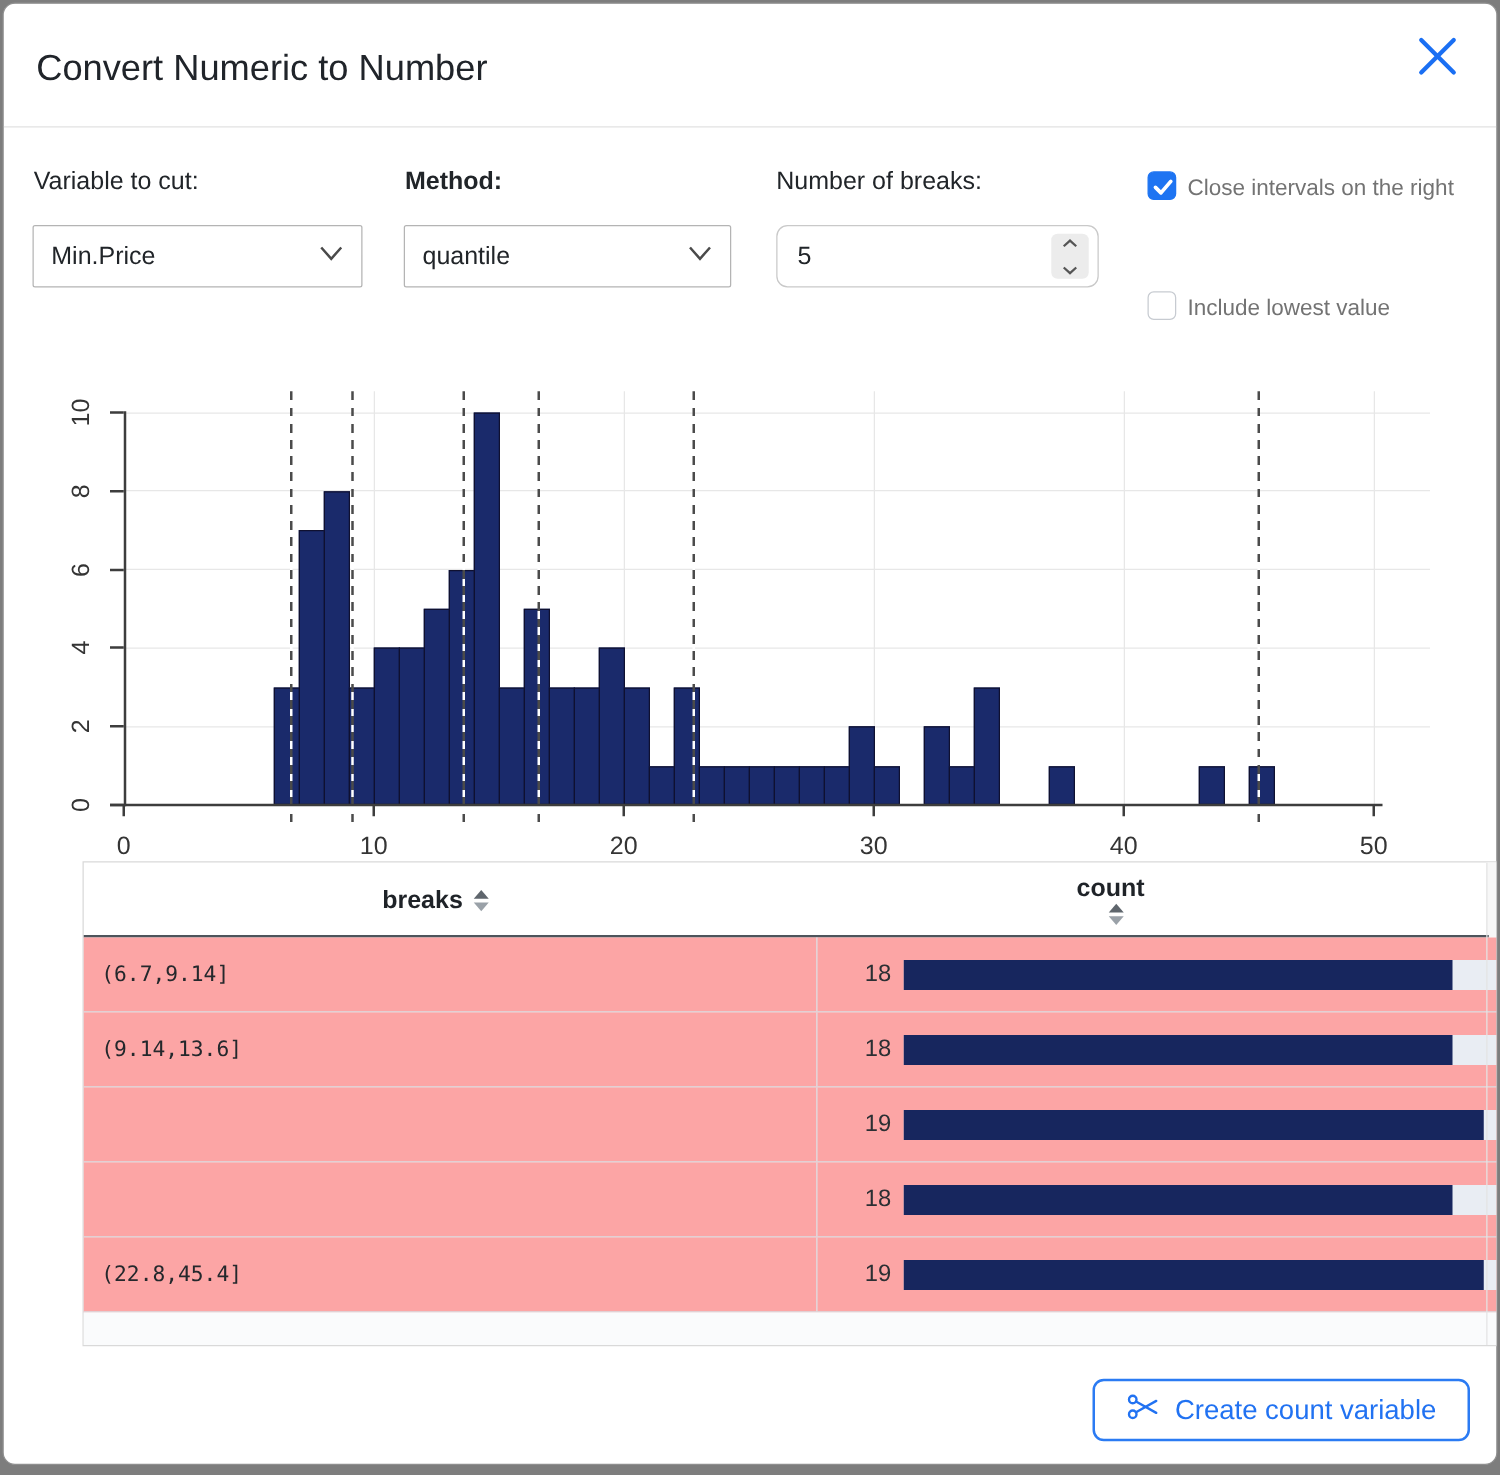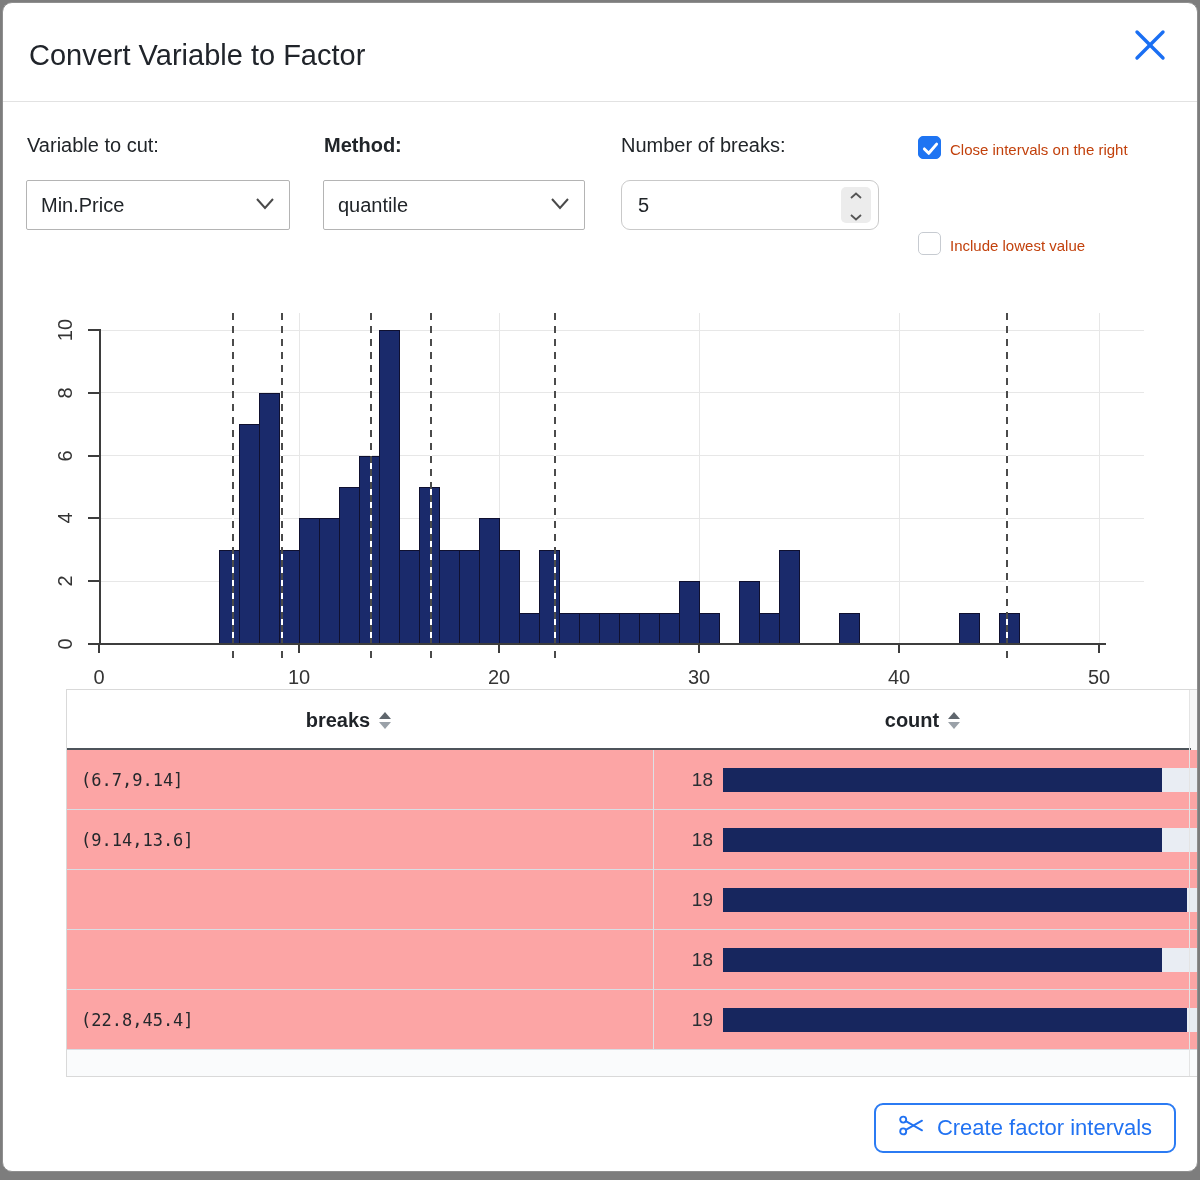--- a/index.html
+++ b/index.html
@@ -80,7 +80,7 @@
 <div class="dialog">
 
   <div class="hdr">
-    <div class="hdr-title">Convert Variable to Factor</div>
+    <div class="hdr-title">Convert Numeric to Number</div>
     <button class="close-btn">
       <span>
         <svg width="36" height="36" viewBox="0 0 36 36">

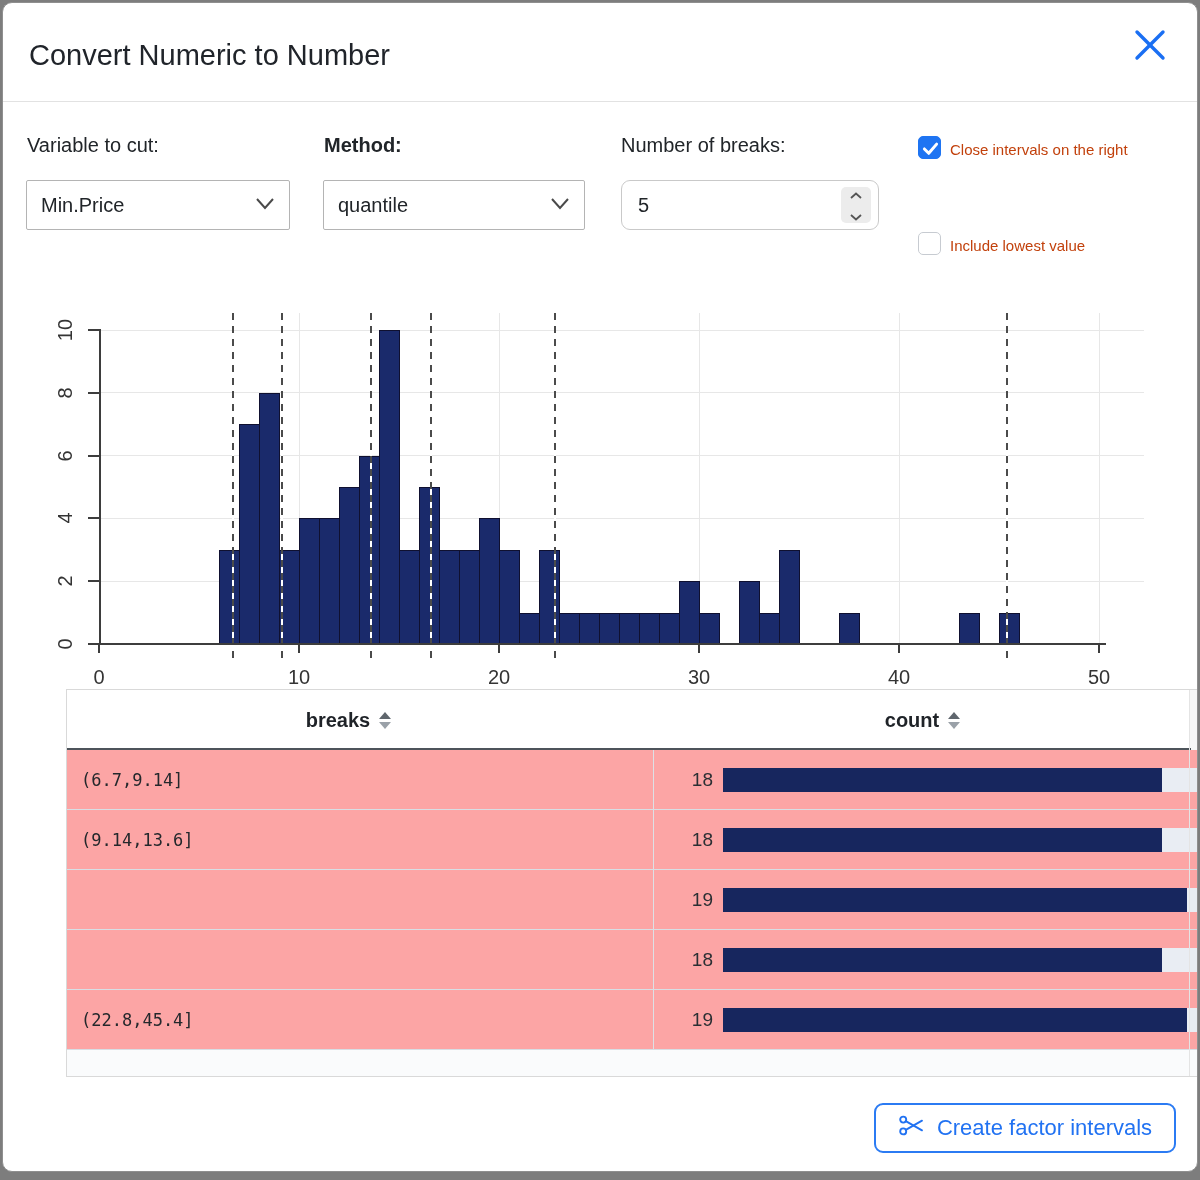--- a/index.html
+++ b/index.html
@@ -27,7 +27,7 @@
              border-radius:5px; display:flex; flex-direction:column; align-items:center;
              justify-content:center; gap:3px; cursor:pointer; }
 
-  .chk-group { position:absolute; width:264px; font-size:15px; color:#c2410c; line-height:36px; }
+  .chk-group { position:absolute; width:264px; font-size:18px; color:#737373; line-height:36px; }
   .chk-box { display:inline-block; width:23px; height:23px; border:1px solid #c7cbd1; border-radius:5px;
              background:#fff; vertical-align:-4px; margin-right:9px; cursor:pointer; position:relative; }
   .chk-box.checked { background:#1e74f2; border-color:#1e74f2; }

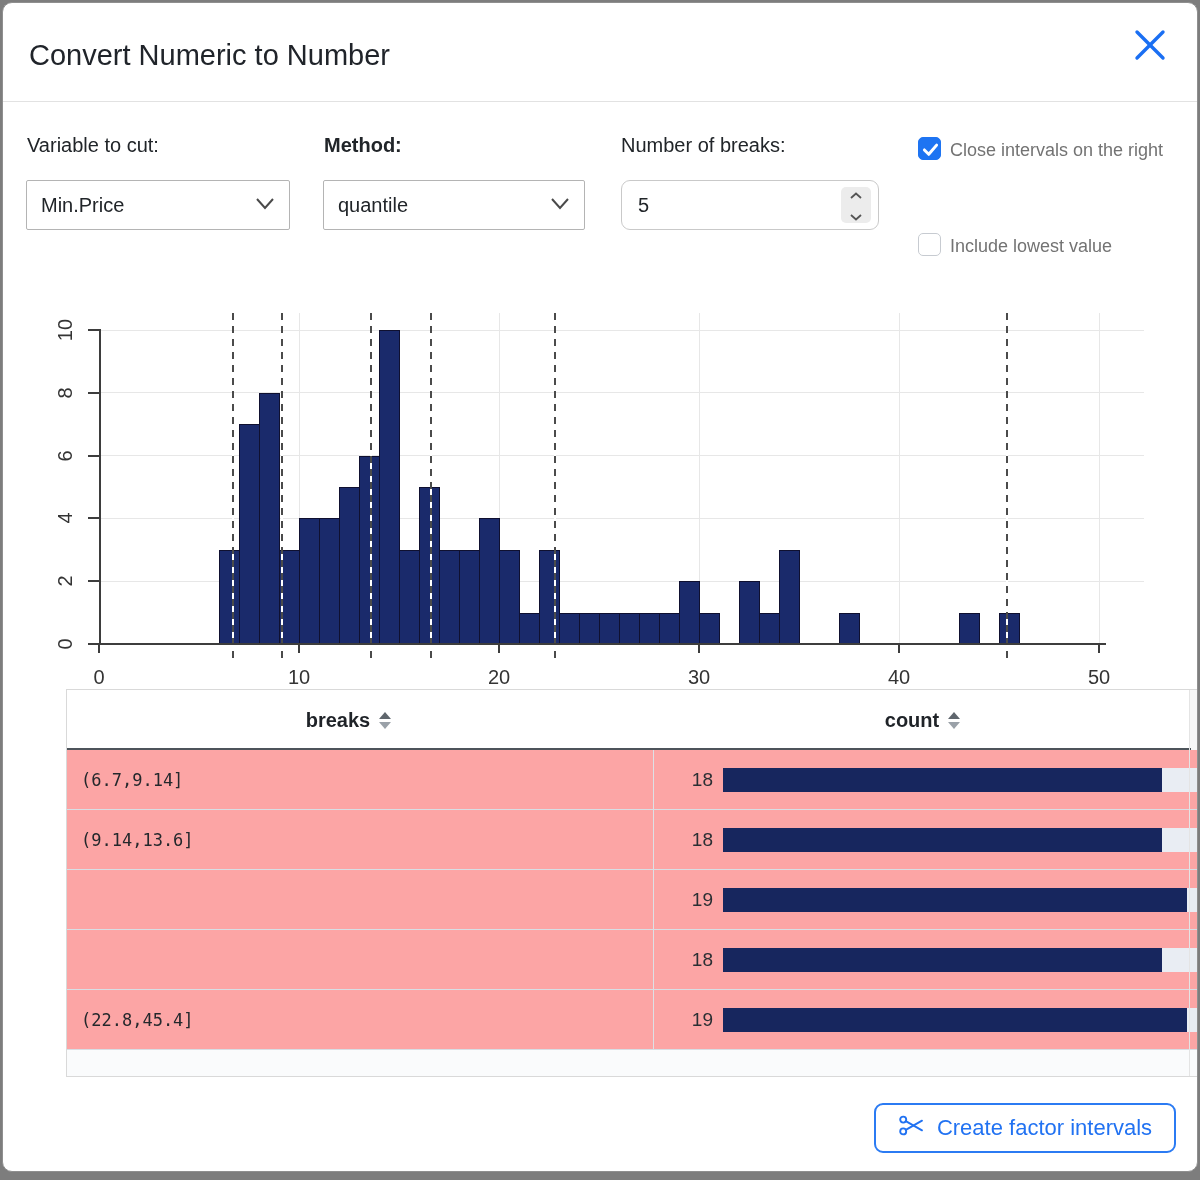--- a/index.html
+++ b/index.html
@@ -231,7 +231,7 @@
             <span class="dn"></span>
           </span>
       </div>
-      <div class="t-hcell" style="left:587px; width:537px;">
+      <div class="t-hcell" style="left:553px; width:537px;flex-direction:column;">
         <span>count</span>
         <span class="sort">
             <span class="up"></span>

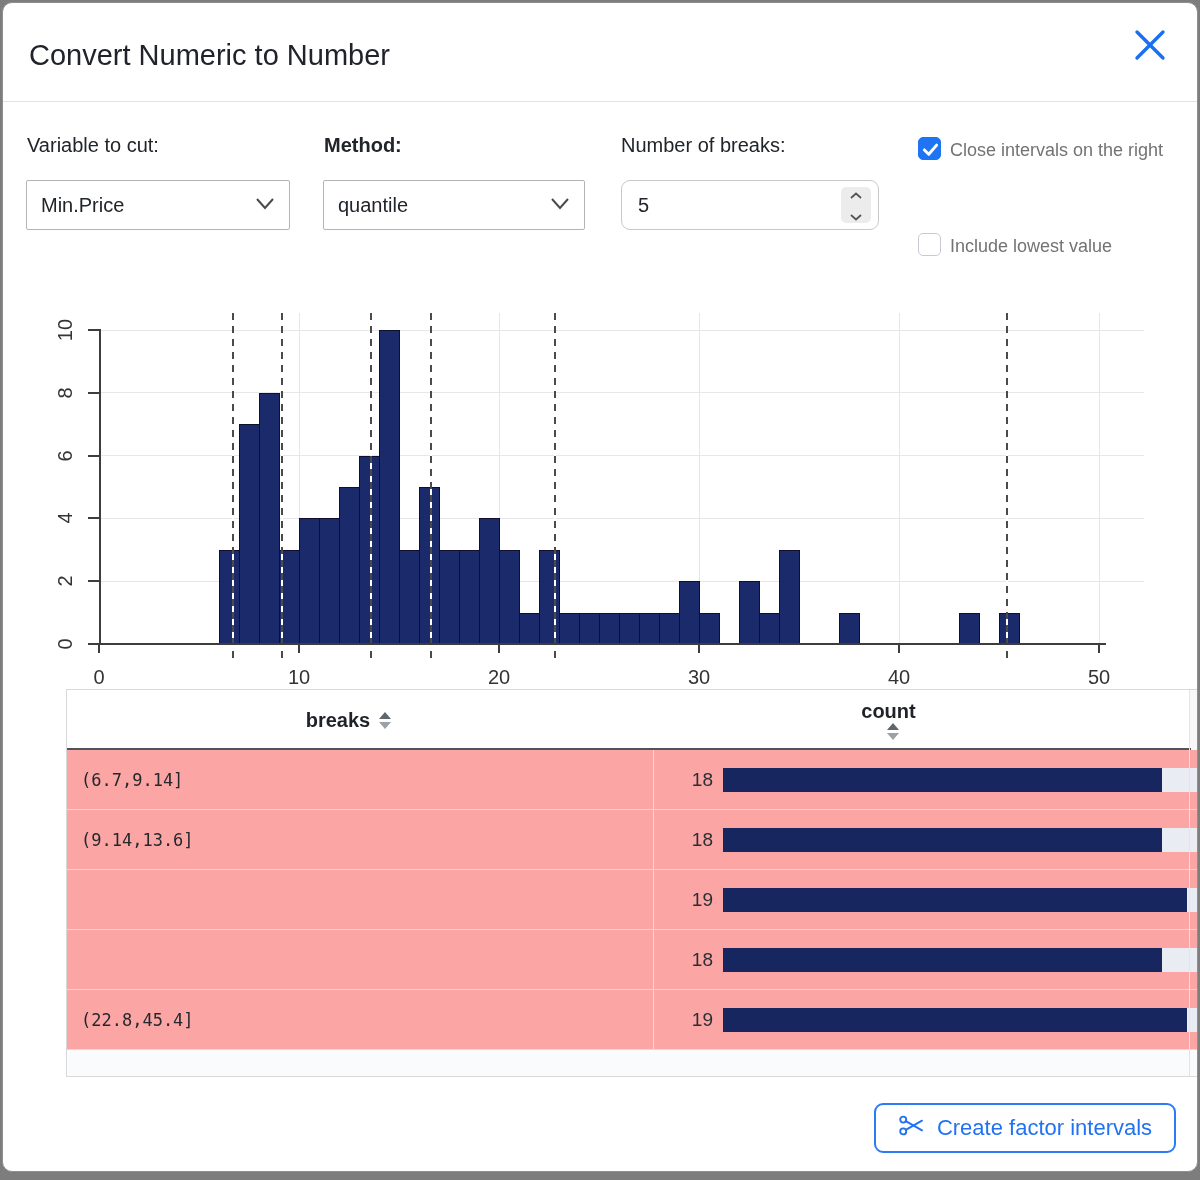--- a/index.html
+++ b/index.html
@@ -294,7 +294,7 @@
         <line x1="7.8" y1="16.8" x2="24" y2="7.7" stroke="#2172f2" stroke-width="1.9" stroke-linecap="round"></line>
       </svg>
     </span>
-    <span>Create factor intervals</span>
+    <span>Create count variable</span>
   </button>
 
 </div>

